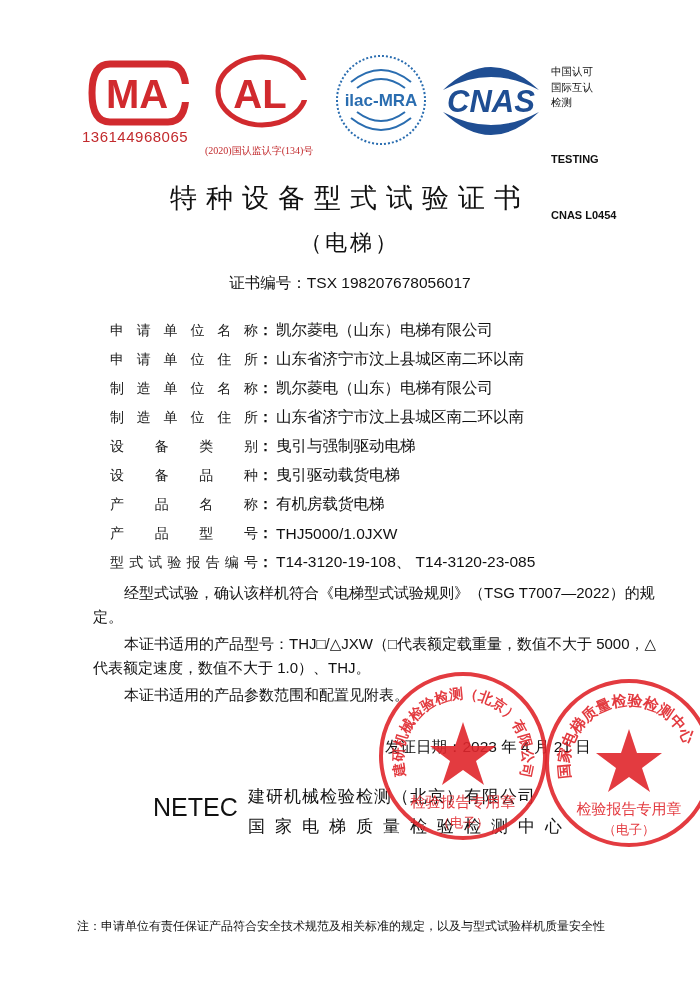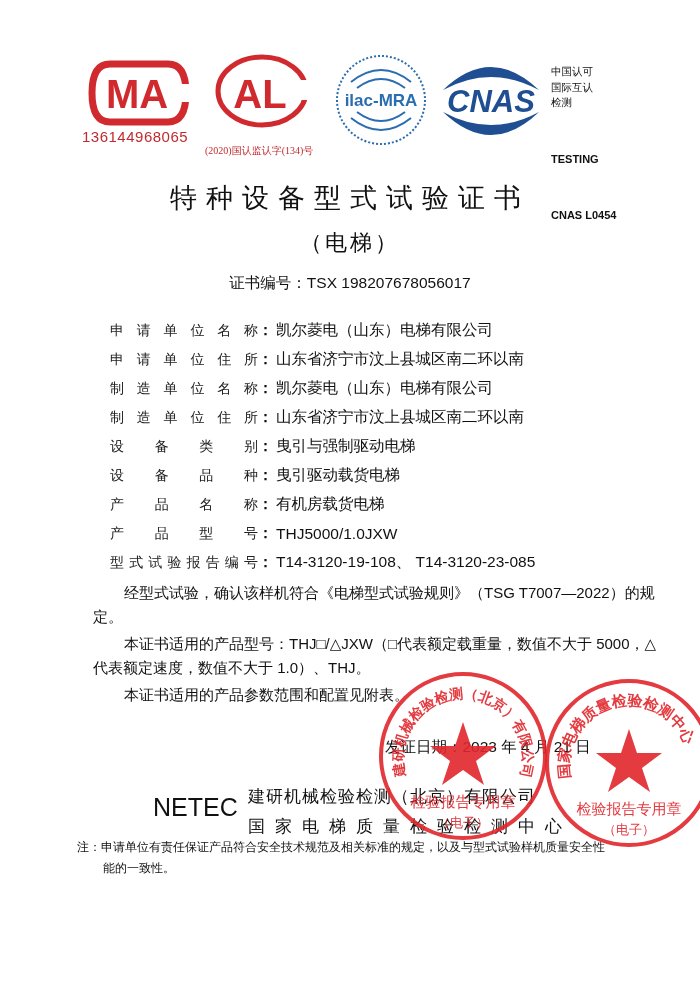--- a/index.html
+++ b/index.html
@@ -44,7 +44,7 @@
   .org1 { left:248px; top:785px; font-size:17px; letter-spacing:1px; font-family:"DejaVu Serif",serif; }
   .org2 { left:248px; top:815px; font-size:17px; letter-spacing:10px; font-family:"DejaVu Serif",serif; }
 
-  .note { left:77px; top:837px; width:590px; font-size:12px; line-height:21px; font-family:Liberation Sans, sans-serif; }
+  .note { left:77px; top:916px; width:590px; font-size:12px; line-height:21px; font-family:Liberation Sans, sans-serif; }
   .note .cont { padding-left:26px; }
 </style>
 </head>

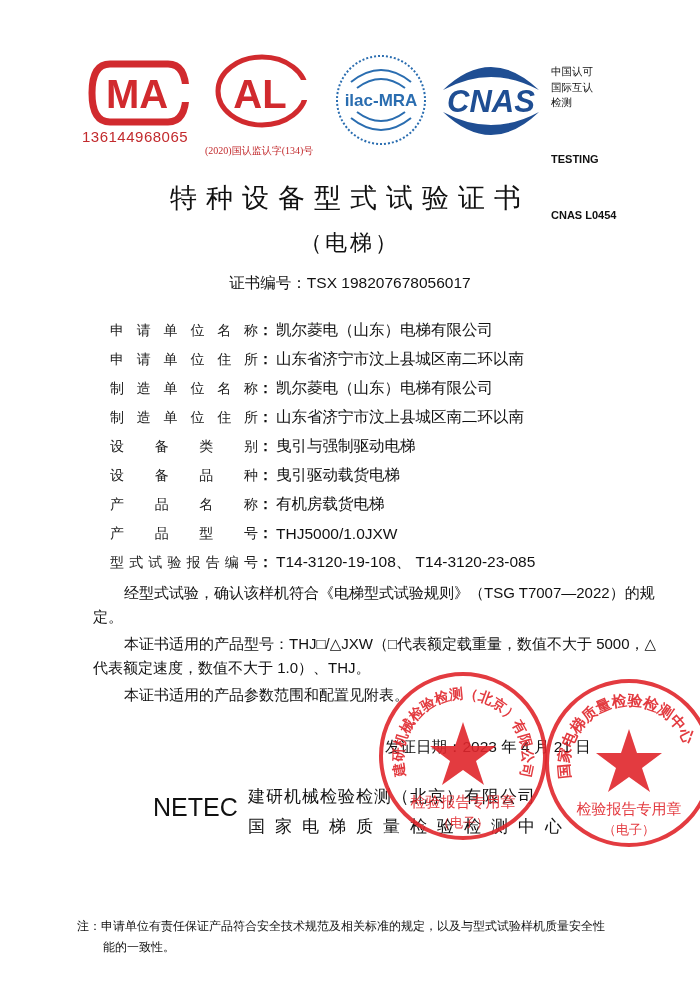--- a/index.html
+++ b/index.html
@@ -230,7 +230,6 @@
 
 <div class="abs note">
   <div>注：申请单位有责任保证产品符合安全技术规范及相关标准的规定，以及与型式试验样机质量安全性</div>
-  <div class="cont">能的一致性。</div>
 </div>
 
 </body></html>

